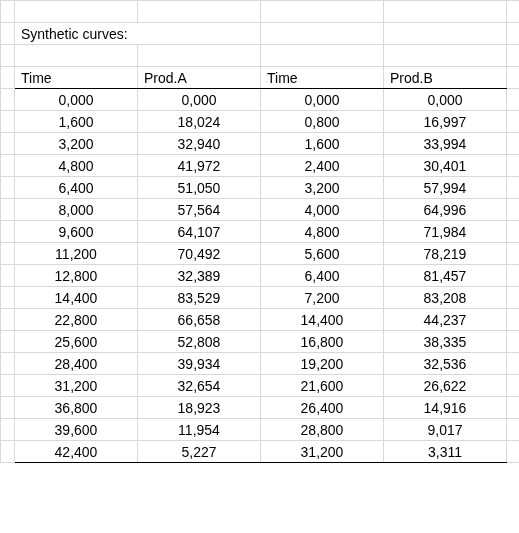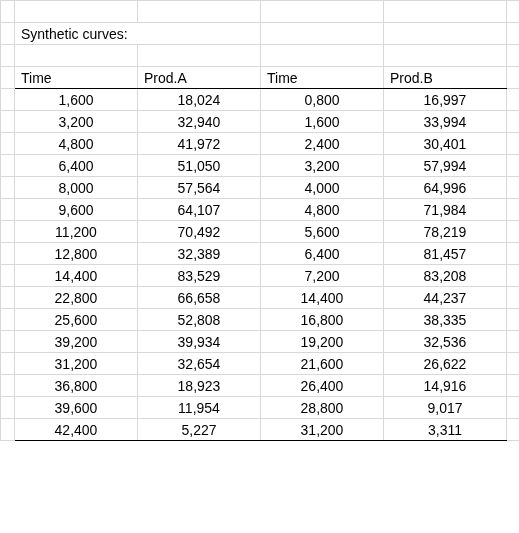--- a/index.html
+++ b/index.html
@@ -58,6 +58,14 @@
       <td class="hdr">Prod.B</td>
       <td></td>
     </tr>
+  <tr>
+          <td></td>
+          <td class="num">0,000</td>
+          <td class="num">0,000</td>
+          <td class="num">0,000</td>
+          <td class="num">0,000</td>
+          <td></td>
+        </tr>
         <tr>
           <td></td>
           <td class="num">1,600</td>

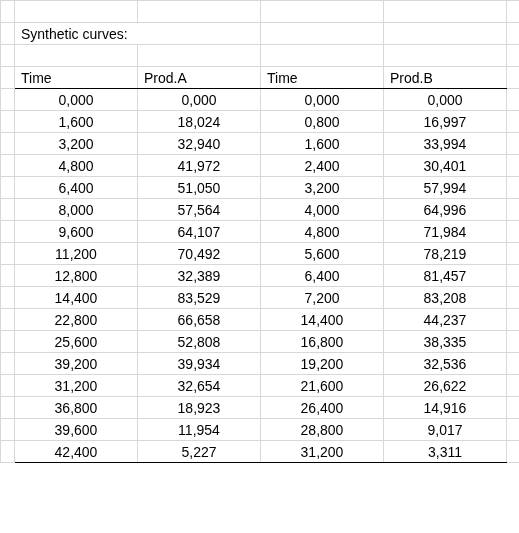--- a/index.html
+++ b/index.html
@@ -156,7 +156,7 @@
         </tr>
         <tr>
           <td></td>
-          <td class="num">39,200</td>
+          <td class="num">28,400</td>
           <td class="num">39,934</td>
           <td class="num">19,200</td>
           <td class="num">32,536</td>

